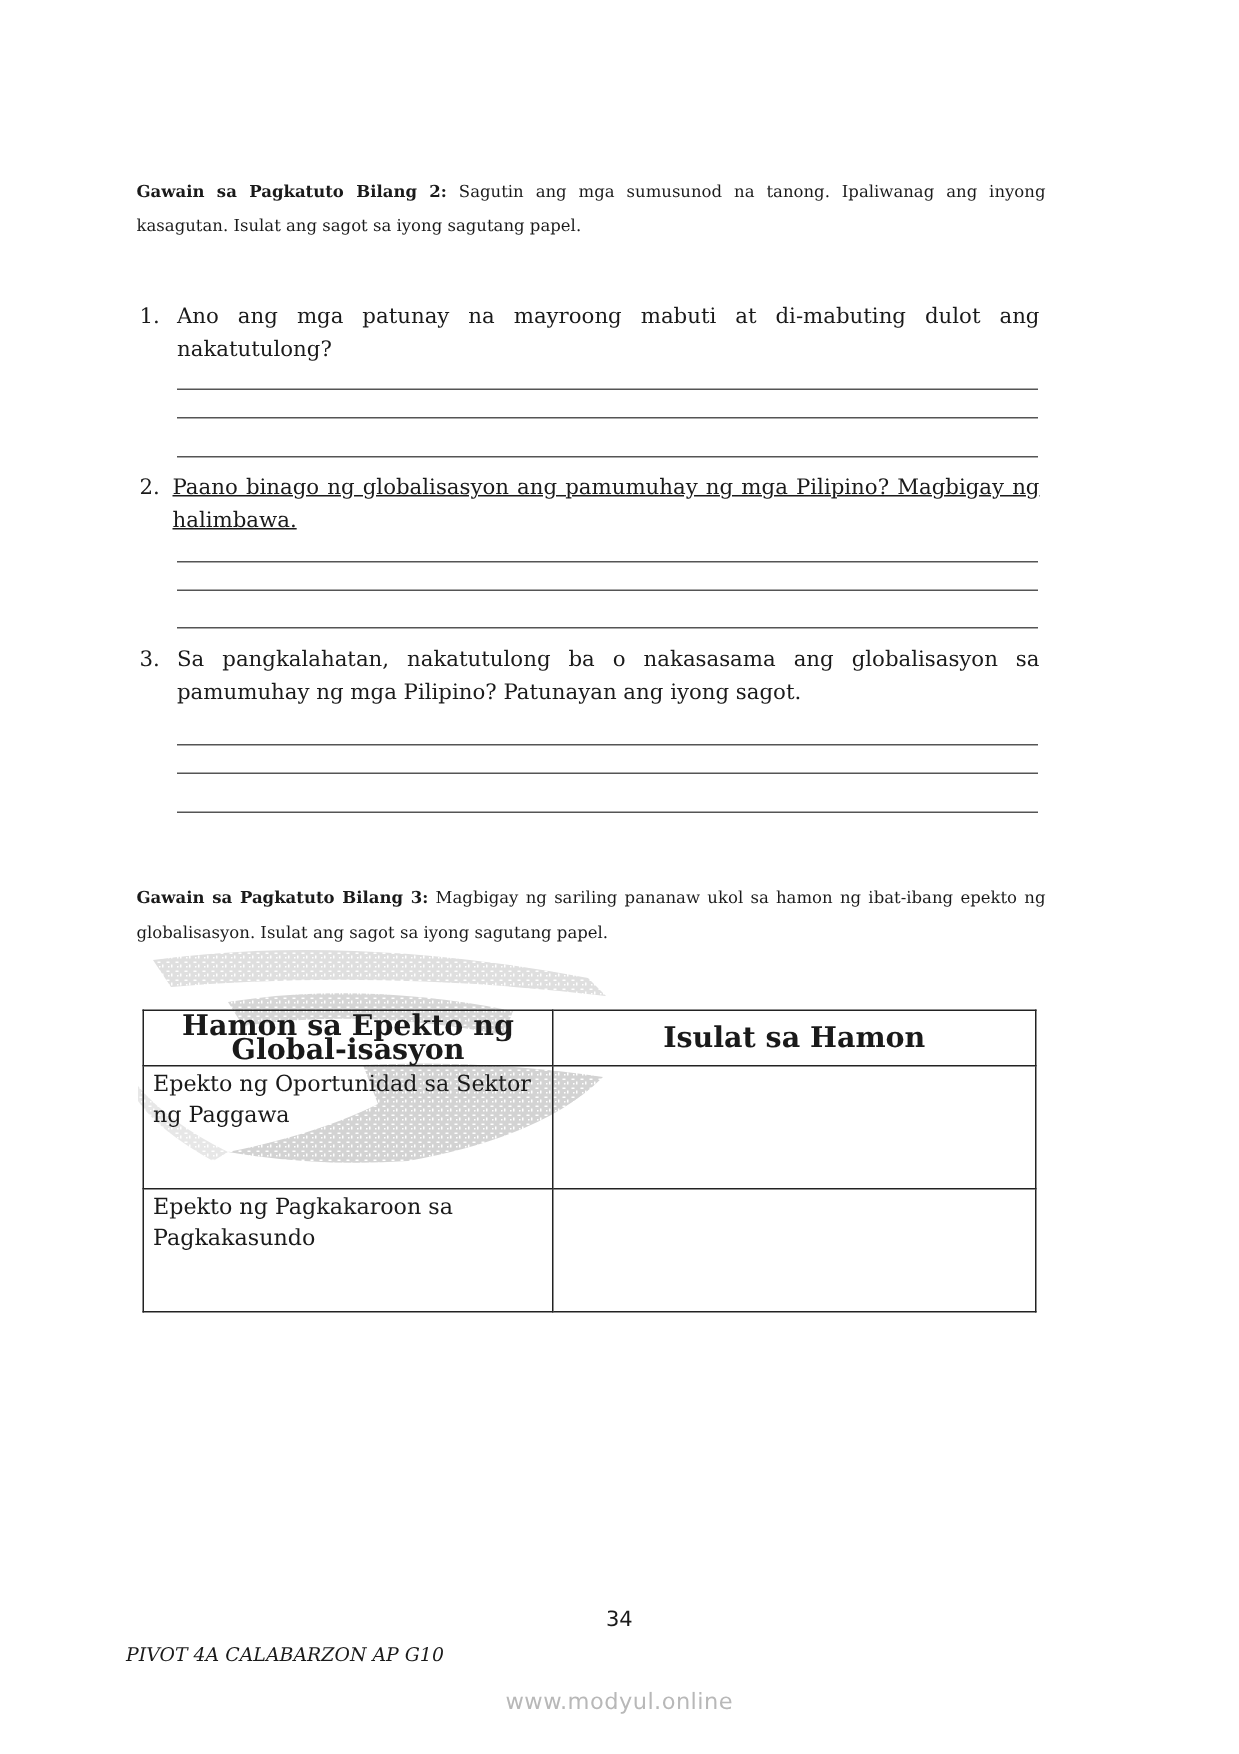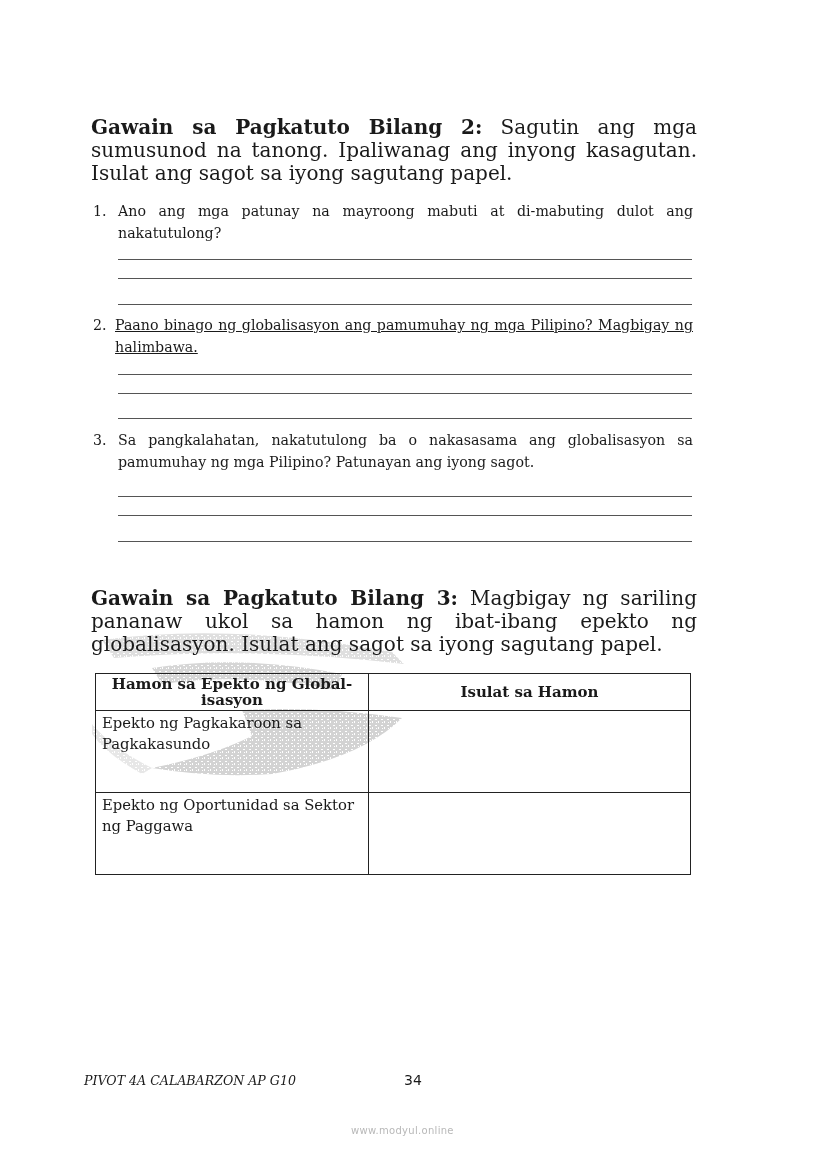--- a/index.html
+++ b/index.html
@@ -12,7 +12,7 @@
 
     .activity-intro {
       position: absolute; left: 91px; width: 606px;
-      font-size: 20px; line-height: 23px; text-align: justify;
+      font-size: 11px; line-height: 23px; text-align: justify;
     }
     .activity-intro .lead { font-weight: bold; }
 

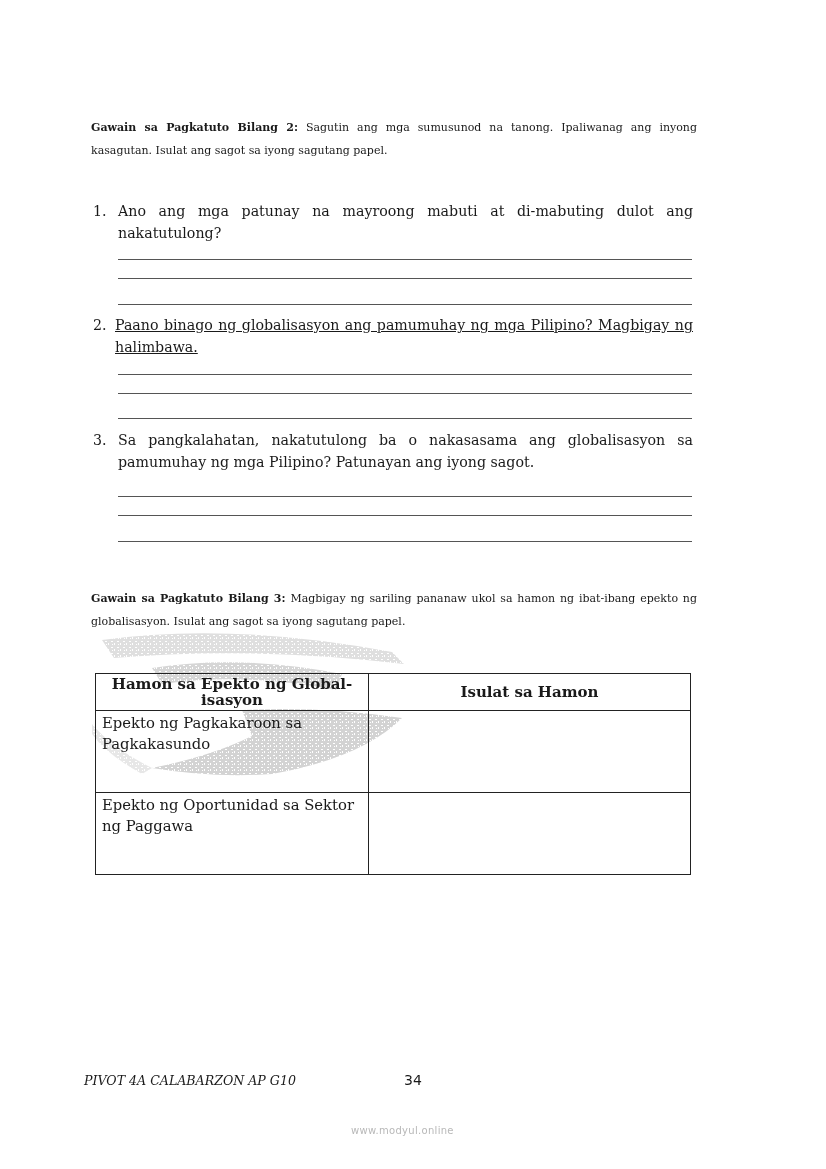--- a/index.html
+++ b/index.html
@@ -43,7 +43,7 @@
       border: 1.6px solid #222; vertical-align: top;
     }
     table.hamon-table th {
-      font-weight: bold; font-size: 15px; text-align: center; vertical-align: middle;
+      font-weight: bold; font-size: 19px; text-align: center; vertical-align: middle;
       height: 36px; padding: 0 6px; line-height: 16px;
     }
     table.hamon-table td.effect {

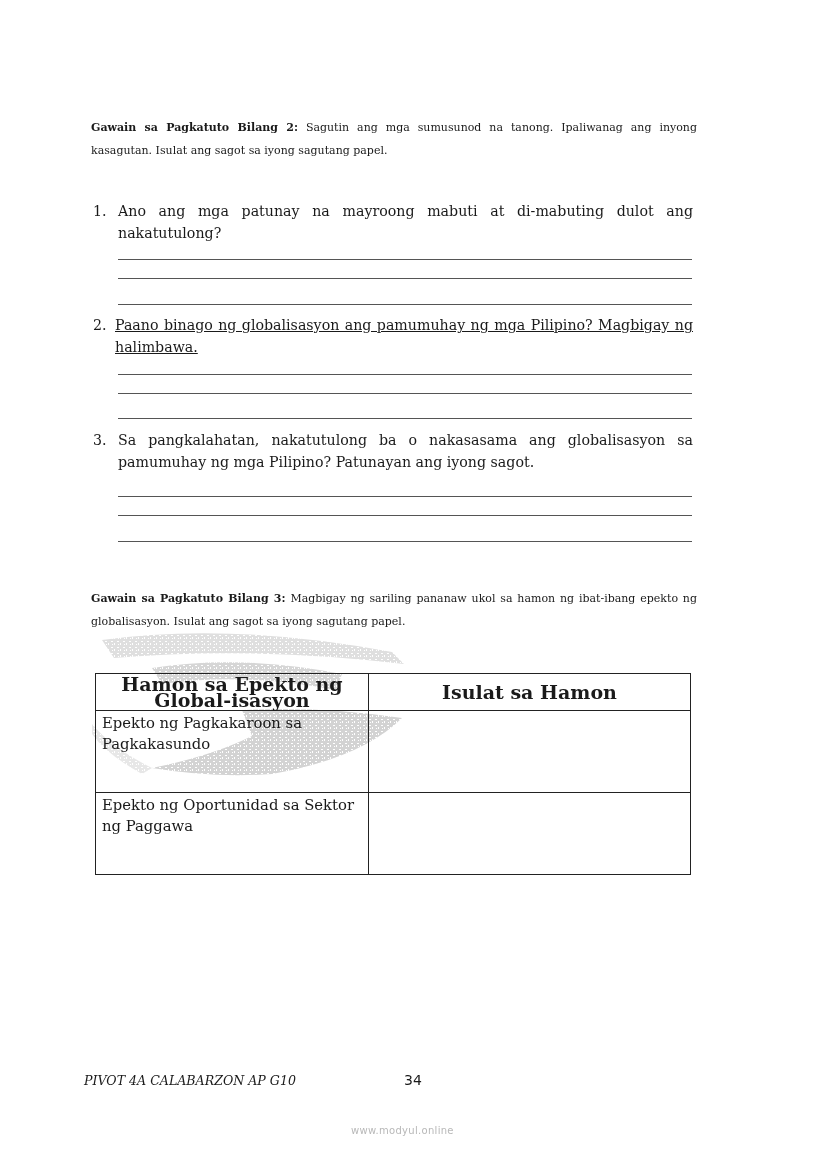--- a/index.html
+++ b/index.html
@@ -127,11 +127,11 @@
     </thead>
     <tbody>
       <tr>
-        <td class="effect">Epekto ng Pagkakaroon sa Pagkakasundo</td>
+        <td class="effect"> Epekto ng Oportunidad sa Sektor ng Paggawa</td>
         <td class="view"></td>
       </tr>
       <tr>
-        <td class="effect"> Epekto ng Oportunidad sa Sektor ng Paggawa</td>
+        <td class="effect">Epekto ng Pagkakaroon sa Pagkakasundo</td>
         <td class="view"></td>
       </tr>
     </tbody>

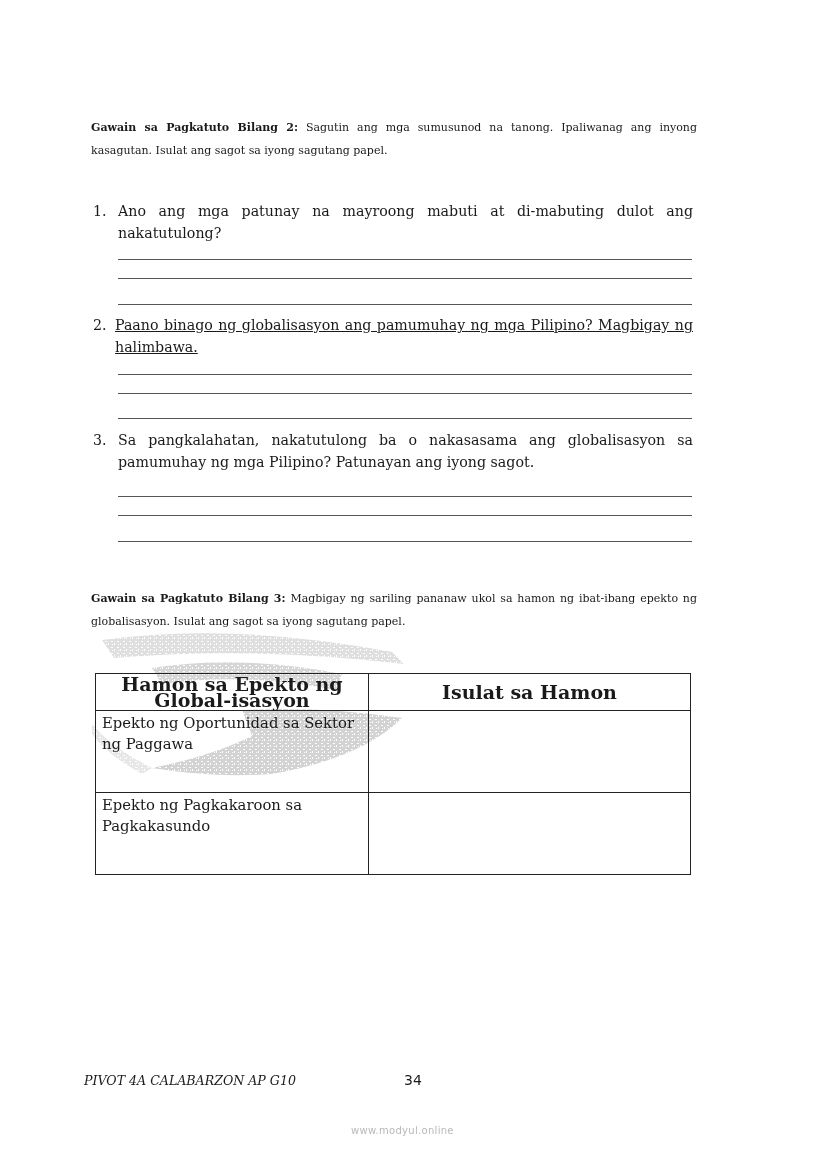--- a/index.html
+++ b/index.html
@@ -52,7 +52,7 @@
     table.hamon-table td.view { padding: 0; }
 
     .footer-left {
-      position: absolute; left: 84px; top: 1073px;
+      position: absolute; left: 84px; top: 1095px;
       font-size: 12.6px; font-style: italic;
     }
     .footer-page {

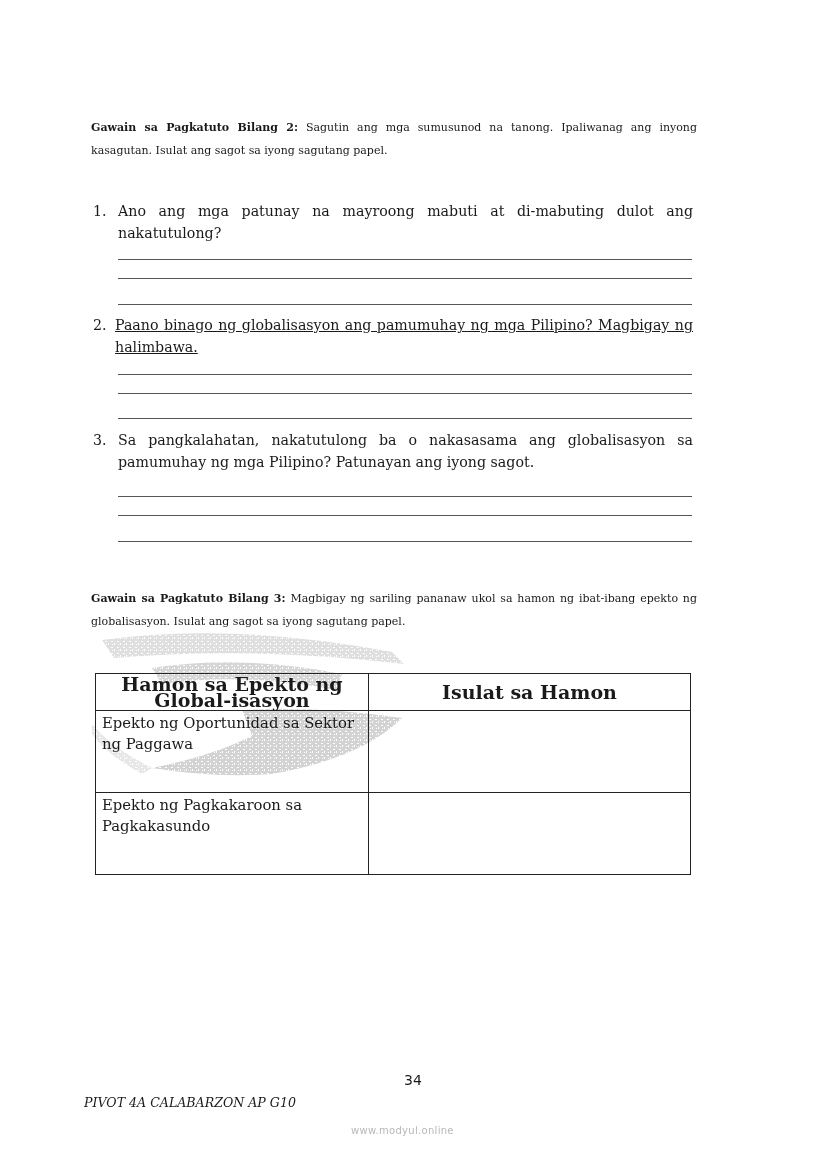--- a/index.html
+++ b/index.html
@@ -61,9 +61,9 @@
       font-size: 14px;
     }
     .watermark {
-      position: absolute; left: 351px; top: 1125px;
+      position: absolute; left: 337px; top: 1125px;
       font-family: "DejaVu Sans", "Liberation Sans", sans-serif;
-      font-size: 10px; color: #b8b8b8; letter-spacing: 0.3px;
+      font-size: 15px; color: #b8b8b8; letter-spacing: 0.3px;
     }
   </style>
 </head>

